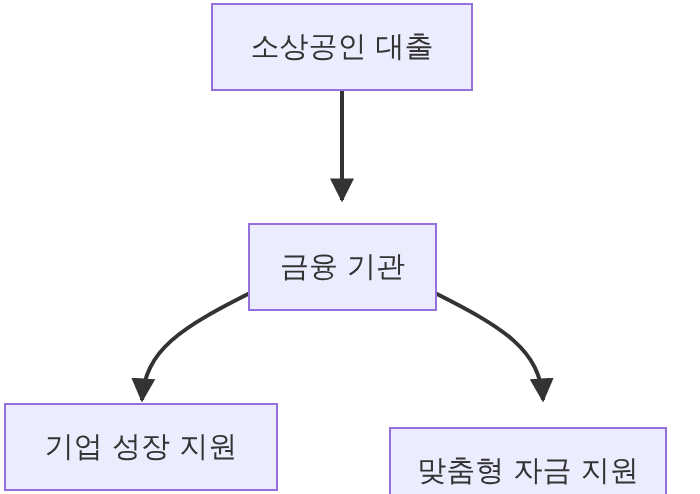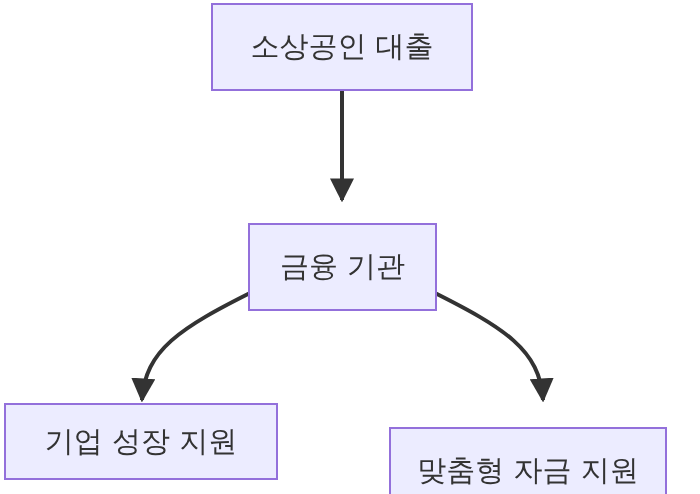--- a/index.html
+++ b/index.html
@@ -9,7 +9,7 @@
           display:flex; align-items:center; justify-content:center; color:#333333; font-size:29px; white-space:nowrap; }
   #n1 { left:211px; top:3px; width:262px; height:88px; }
   #n2 { left:248px; top:203px; width:189px; height:88px;margin-top:20px; }
-  #n3 { left:4px; top:403px; width:274px; height:77px; }
+  #n3 { left:4px; top:403px; width:274px; height:88px; }
   #n4 { left:389px; top:403px; width:278px; height:88px;margin-top:24px; }
 </style>
 </head>

